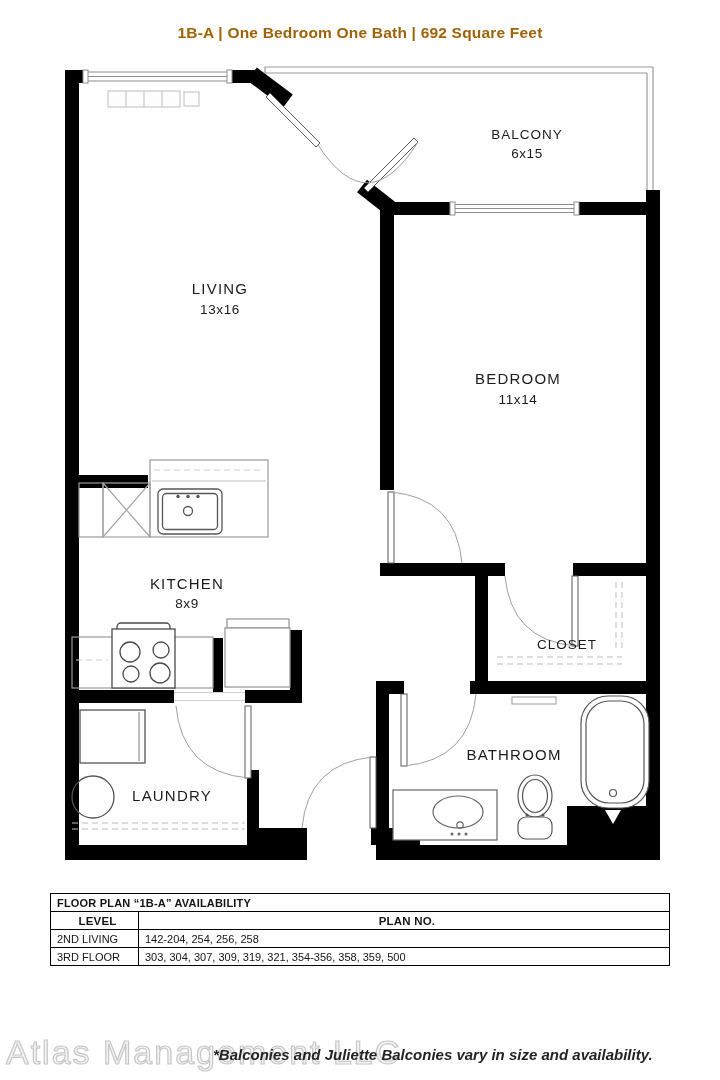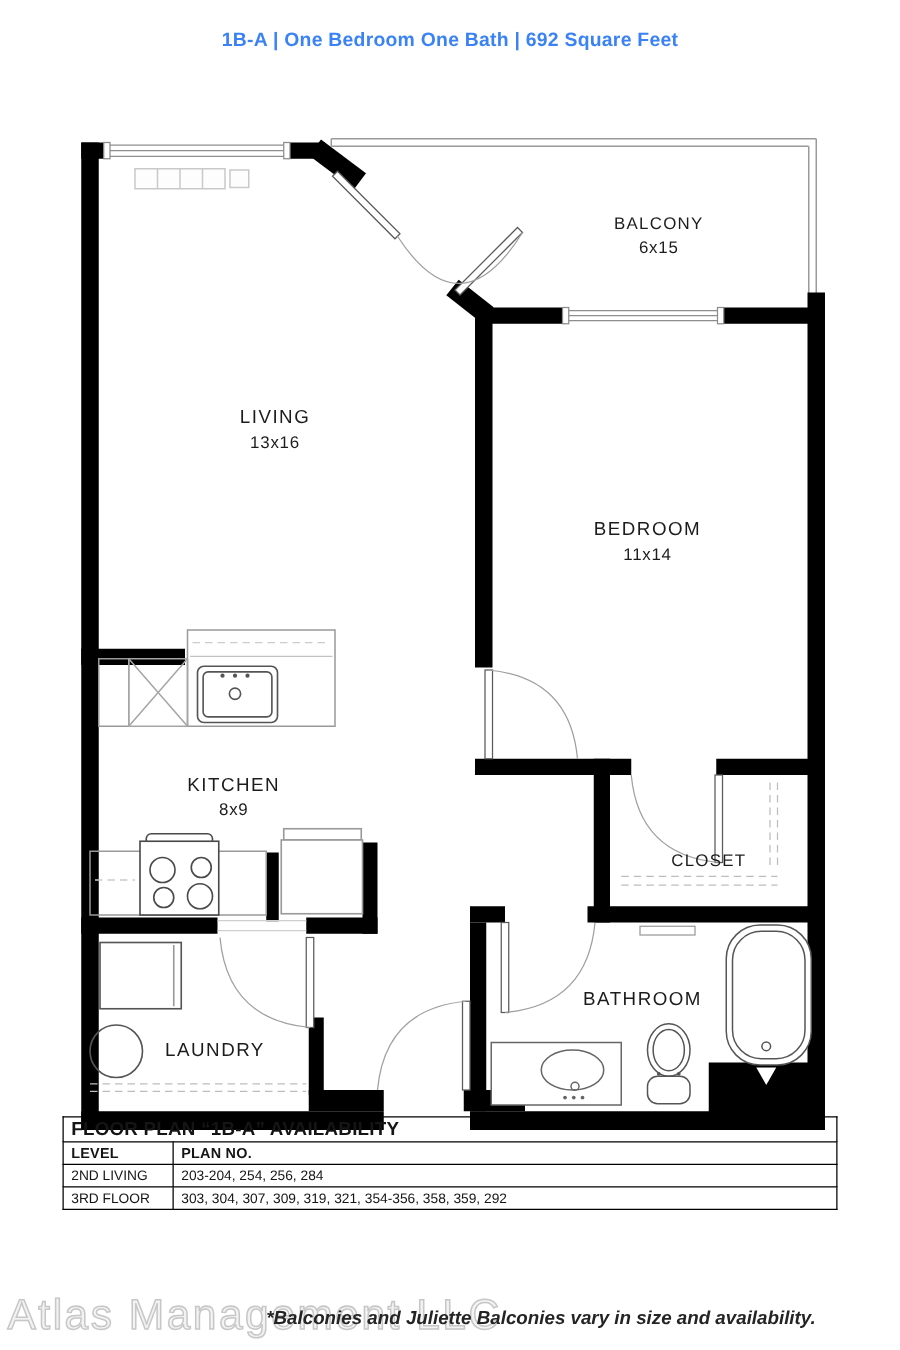--- a/index.html
+++ b/index.html
@@ -6,7 +6,7 @@
   body{width:720px;height:1080px;position:relative;overflow:hidden;
        font-family:"Liberation Sans",sans-serif;color:#111;}
   .page-title{position:absolute;top:24px;left:0;width:720px;text-align:center;
-       font-size:15.5px;font-weight:bold;letter-spacing:.2px;color:#3b82f6;}
+       font-size:15.5px;font-weight:bold;letter-spacing:.2px;color:#a16207;}
   .plan-wrap{position:absolute;top:0;left:0;width:640px;height:890px;margin-top:44px;}
   svg text{font-family:"Liberation Sans",sans-serif;fill:#1c1c1c;}
   .room-name{font-size:15px;letter-spacing:1.2px;}

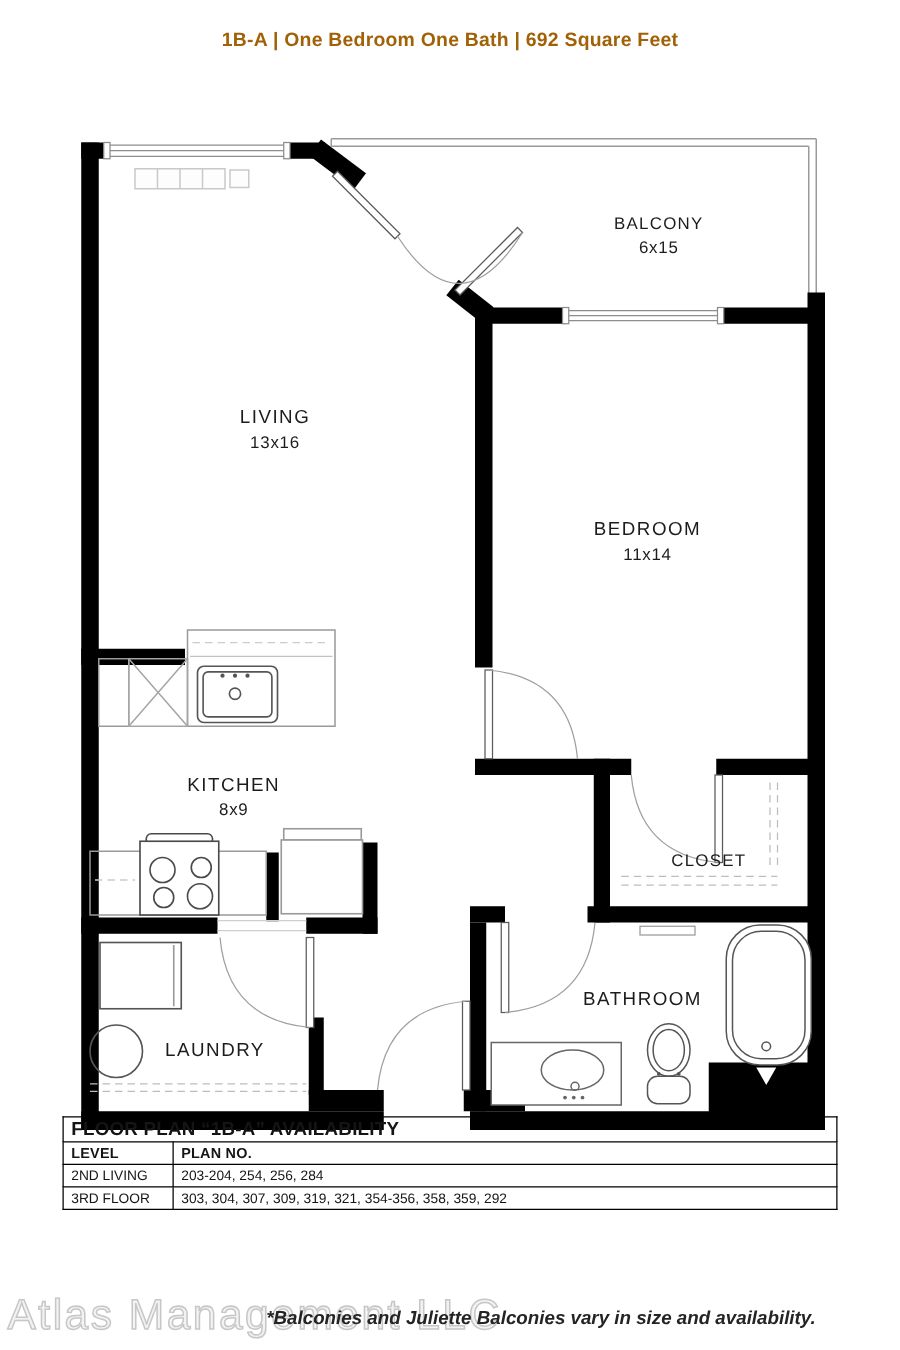--- a/index.html
+++ b/index.html
@@ -7,7 +7,7 @@
        font-family:"Liberation Sans",sans-serif;color:#111;}
   .page-title{position:absolute;top:24px;left:0;width:720px;text-align:center;
        font-size:15.5px;font-weight:bold;letter-spacing:.2px;color:#a16207;}
-  .plan-wrap{position:absolute;top:0;left:0;width:640px;height:890px;margin-top:44px;}
+  .plan-wrap{position:absolute;top:0;left:0;width:640px;height:890px;}
   svg text{font-family:"Liberation Sans",sans-serif;fill:#1c1c1c;}
   .room-name{font-size:15px;letter-spacing:1.2px;}
   .room-name-sm{font-size:13.5px;letter-spacing:1px;}

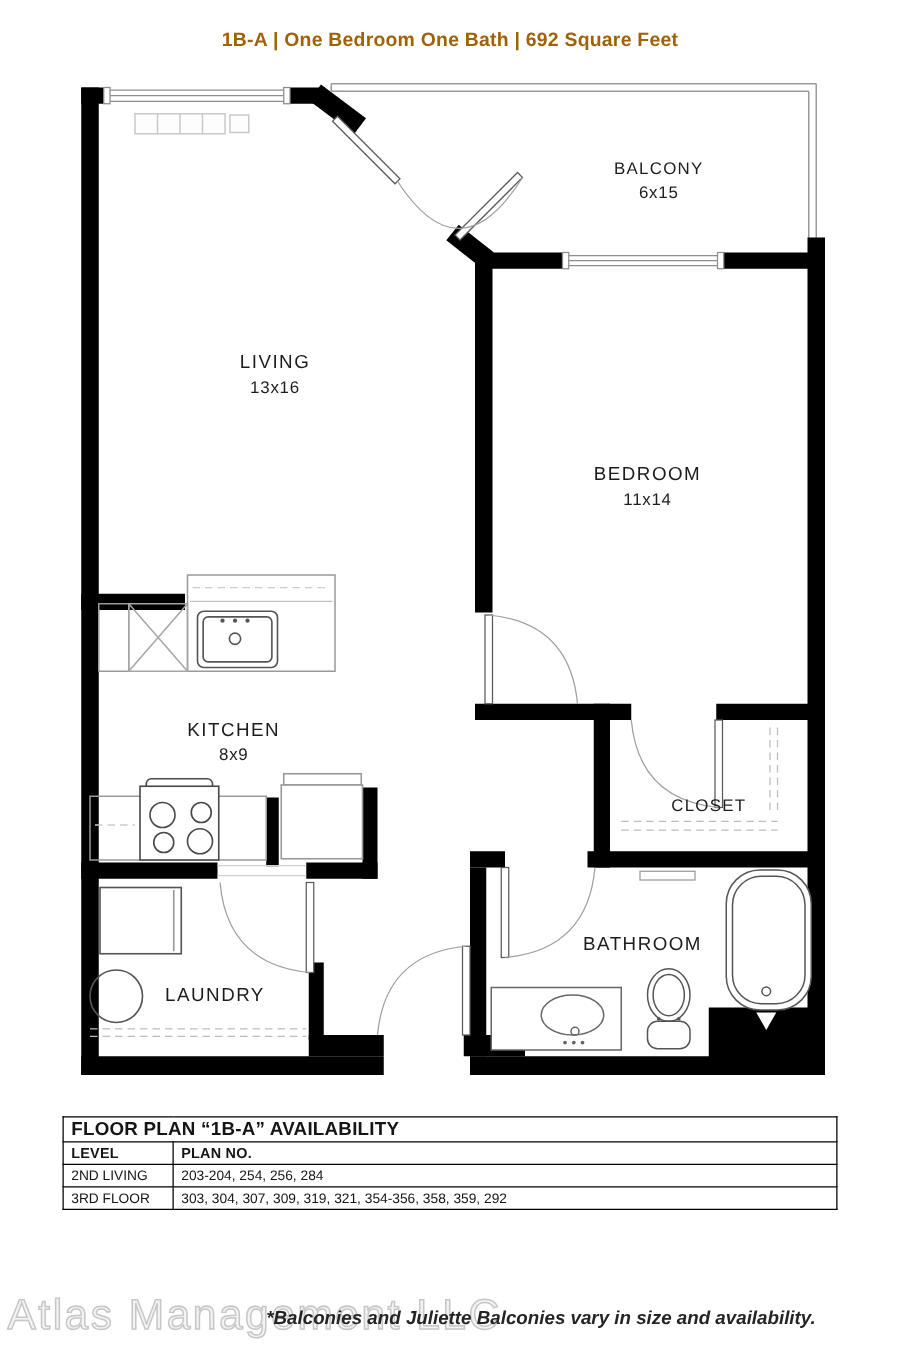--- a/index.html
+++ b/index.html
@@ -17,7 +17,7 @@
        table-layout:fixed;font-size:11px;color:#151515;}
   .avail td,.avail th{border:1.4px solid #000;padding:1px 0 1px 6px;text-align:left;
        height:15px;vertical-align:middle;white-space:nowrap;overflow:hidden;}
-  .avail .t-title{font-weight:bold;font-size:15px;letter-spacing:.2px;margin-left:15px;}
+  .avail .t-title{font-weight:bold;font-size:11px;letter-spacing:.2px;margin-left:15px;}
   .avail th{font-weight:bold;font-size:11.5px;letter-spacing:.2px;}
   .col-level{width:88px;}
   

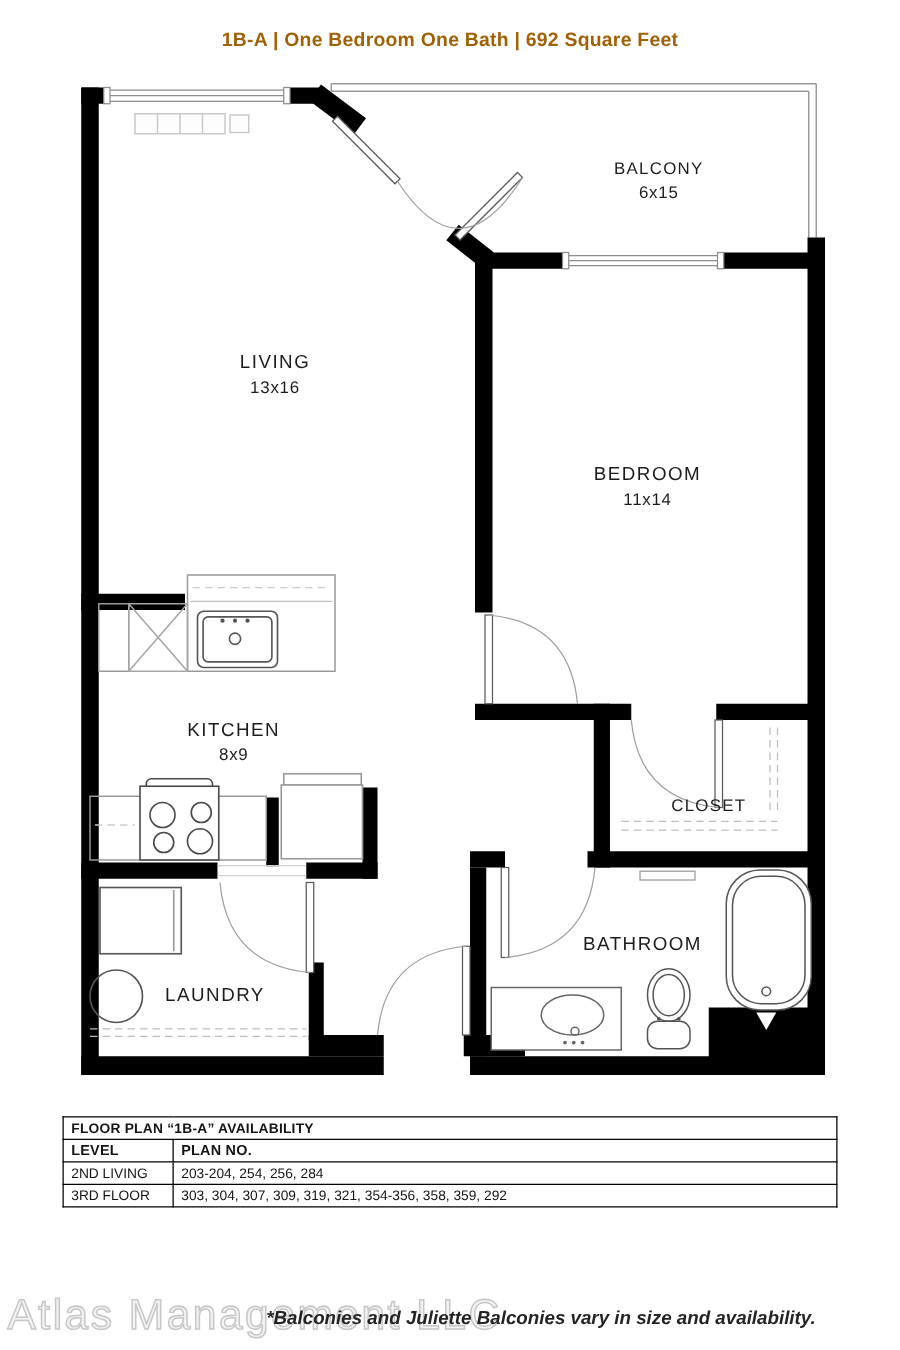--- a/index.html
+++ b/index.html
@@ -18,7 +18,7 @@
   .avail td,.avail th{border:1.4px solid #000;padding:1px 0 1px 6px;text-align:left;
        height:15px;vertical-align:middle;white-space:nowrap;overflow:hidden;}
   .avail .t-title{font-weight:bold;font-size:11px;letter-spacing:.2px;margin-left:15px;}
-  .avail th{font-weight:bold;font-size:11.5px;letter-spacing:.2px;}
+  .avail th{font-weight:bold;font-size:11.5px;letter-spacing:.2px;text-align:center;}
   .col-level{width:88px;}
   
   .watermark{position:absolute;left:6px;top:1033px;font-size:34px;font-weight:400;

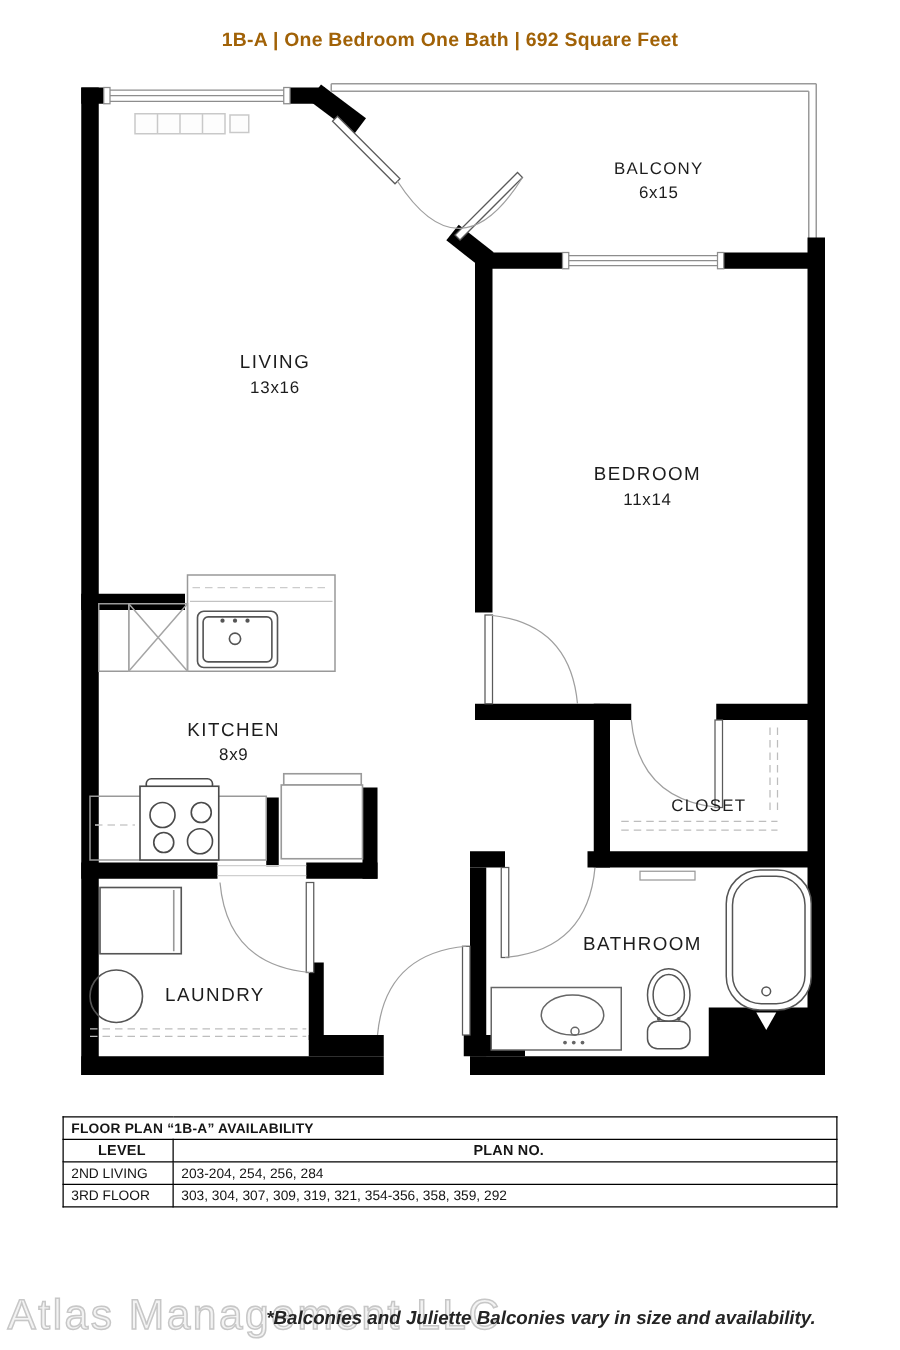--- a/index.html
+++ b/index.html
@@ -218,7 +218,7 @@
     </tr>
     <tr>
       <td>2ND LIVING</td>
-      <td>203-204, 254, 256, 284</td>
+      <td>142-204, 254, 256, 258</td>
     </tr>
     <tr>
       <td>3RD FLOOR</td>

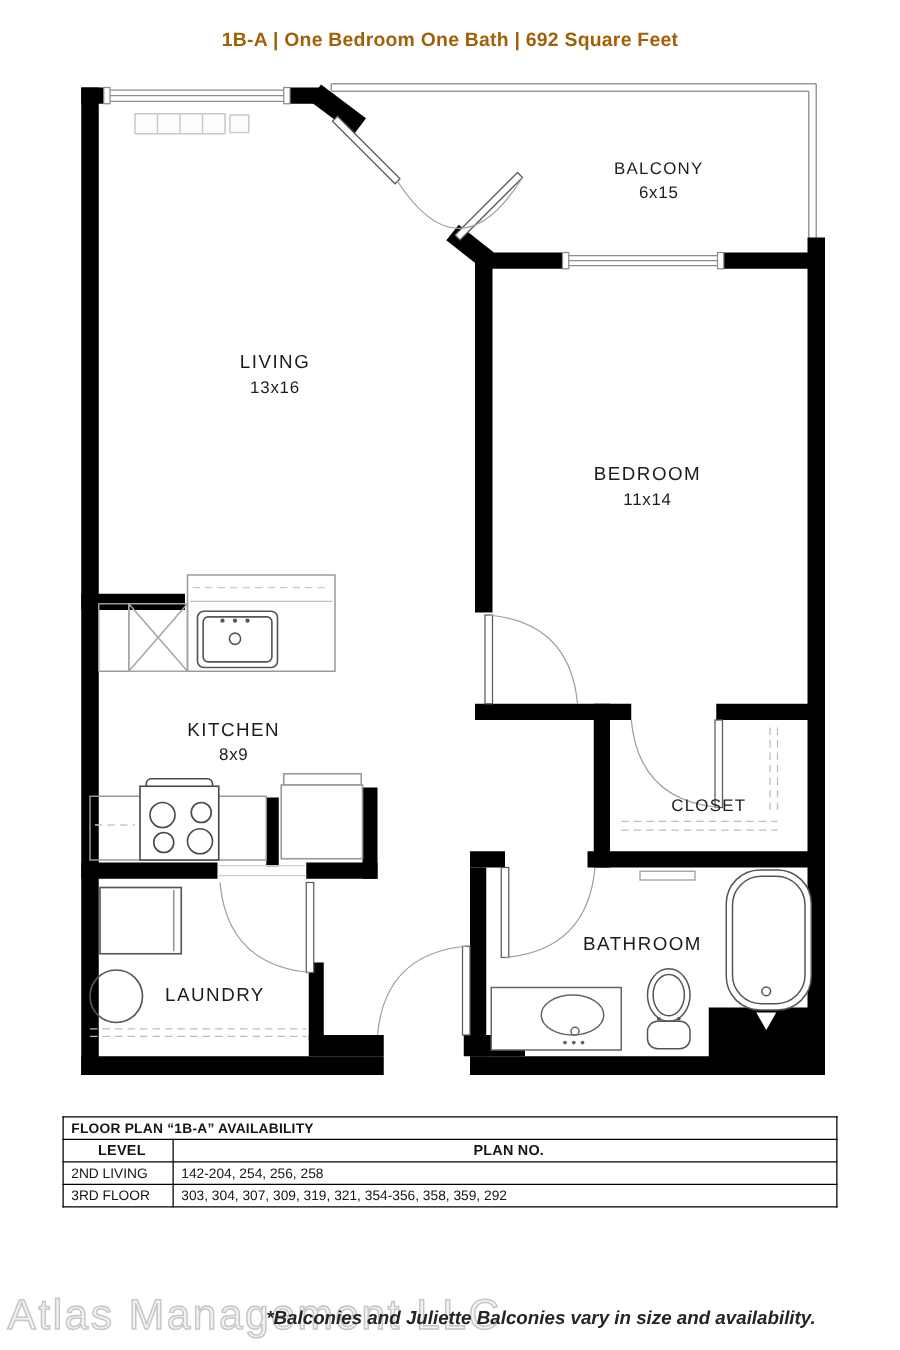--- a/index.html
+++ b/index.html
@@ -222,7 +222,7 @@
     </tr>
     <tr>
       <td>3RD FLOOR</td>
-      <td>303, 304, 307, 309, 319, 321, 354-356, 358, 359, 292</td>
+      <td>303, 304, 307, 309, 319, 321, 354-356, 358, 359, 500</td>
     </tr>
   </tbody>
 </table>

